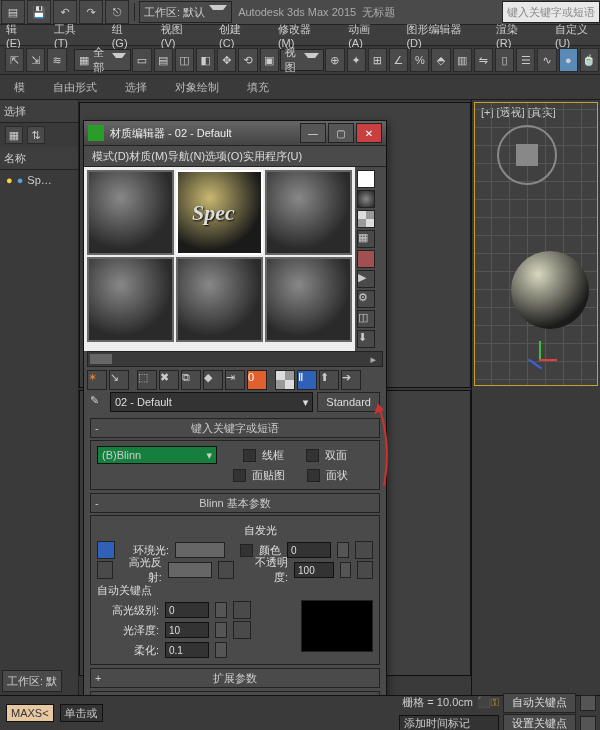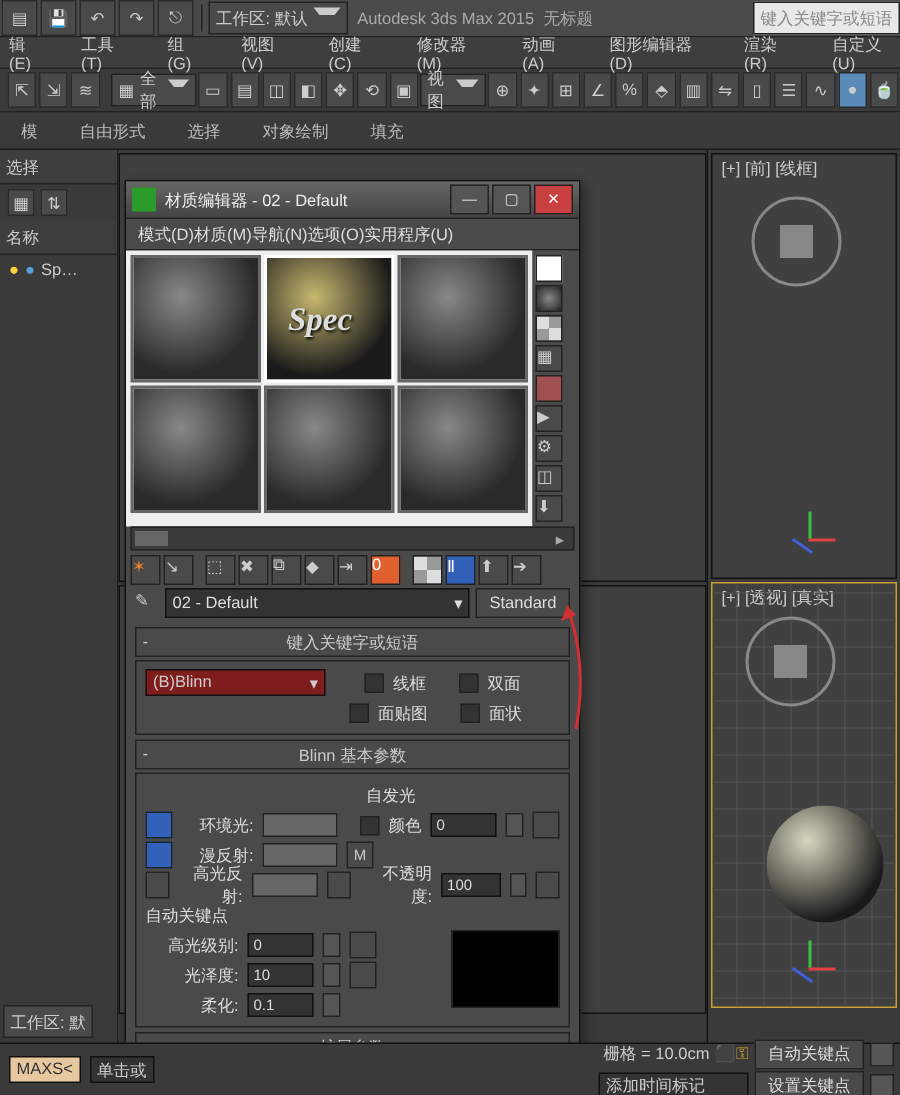--- a/index.html
+++ b/index.html
@@ -166,17 +166,6 @@
   </div>
 
   <div class="rightpane">
-    <div class="viewport" style="position:relative;height:282px;margin:2px">
-      <span class="vplabel">[+] [前] [线框]</span>
-      <div class="navwheel" style="top:28px;left:26px">
-          <div class="cube"></div>
-        </div>
-      <div class="axes" style="bottom:6px;left:44px">
-          <div class="x"></div>
-          <div class="y"></div>
-          <div class="z"></div>
-        </div>
-    </div>
     <div class="viewport" style="position:relative;height:282px;margin:2px;border-color:#c8a030">
       <span class="vplabel">[+] [透视] [真实]</span>
       <div class="grid"></div>

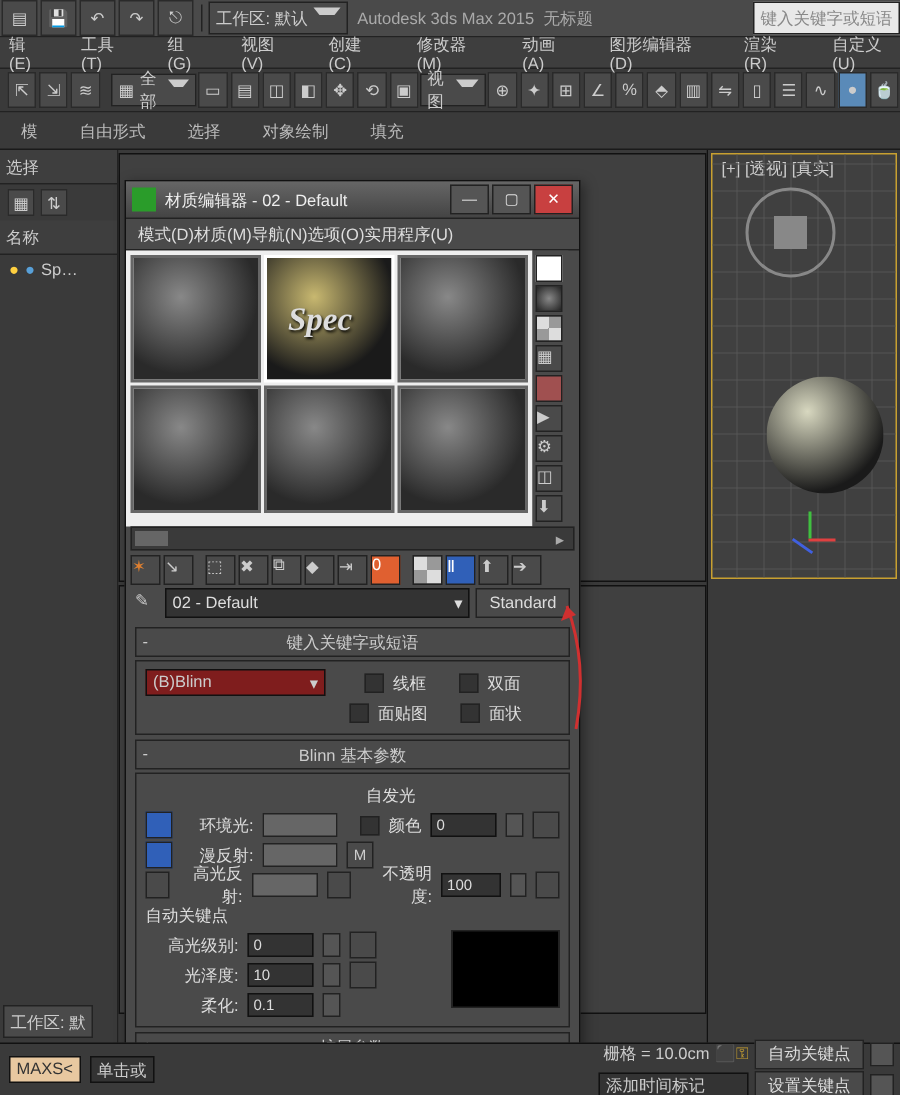--- a/index.html
+++ b/index.html
@@ -255,7 +255,7 @@
       </div>
     <div class="pgroup">
       <div class="frow">
-        <div class="ddw" style="flex:0 0 110px;height:16px;background:#7f1d1d;border:1px solid #111;display:flex;align-items:center;padding:0 4px"><span>(B)Blinn</span><span style="flex:1"></span>▾</div>
+        <div class="ddw" style="flex:0 0 110px;height:16px;background:#15803d;border:1px solid #111;display:flex;align-items:center;padding:0 4px"><span>(B)Blinn</span><span style="flex:1"></span>▾</div>
         <span style="width:14px"></span>
         <span class="cb"></span>
           <span class="lbl">线框</span>

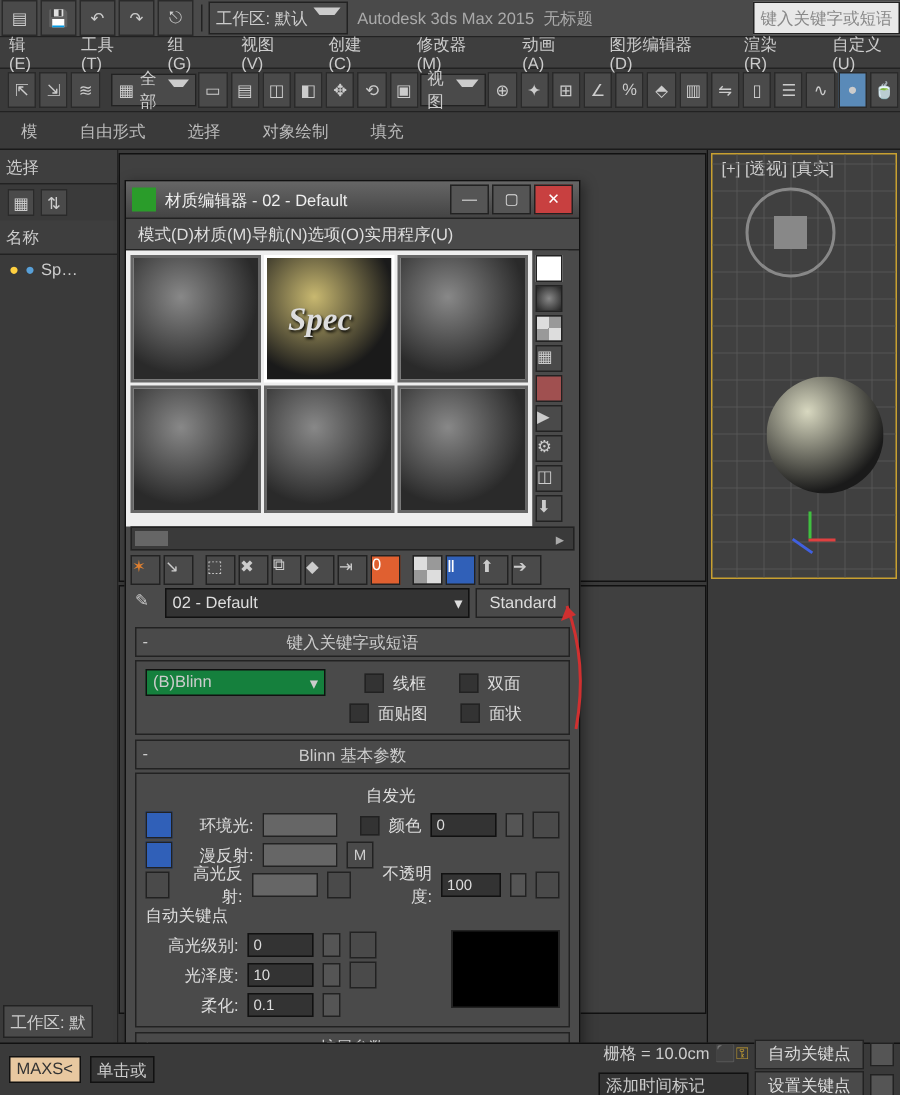--- a/index.html
+++ b/index.html
@@ -294,12 +294,6 @@
         <span class="minibtn"></span>
       </div>
       <div class="frow">
-        <span class="minibtn" style="background:#3060b8"></span>
-        <span class="lbl" style="width:48px">漫反射:</span>
-        <span class="sw"></span>
-        <span class="minibtn" style="display:inline-flex;align-items:center;justify-content:center;font-size:10px">M</span>
-      </div>
-      <div class="frow">
         <span class="minibtn"></span>
         <span class="lbl" style="width:48px">高光反射:</span>
         <span class="sw"></span>

